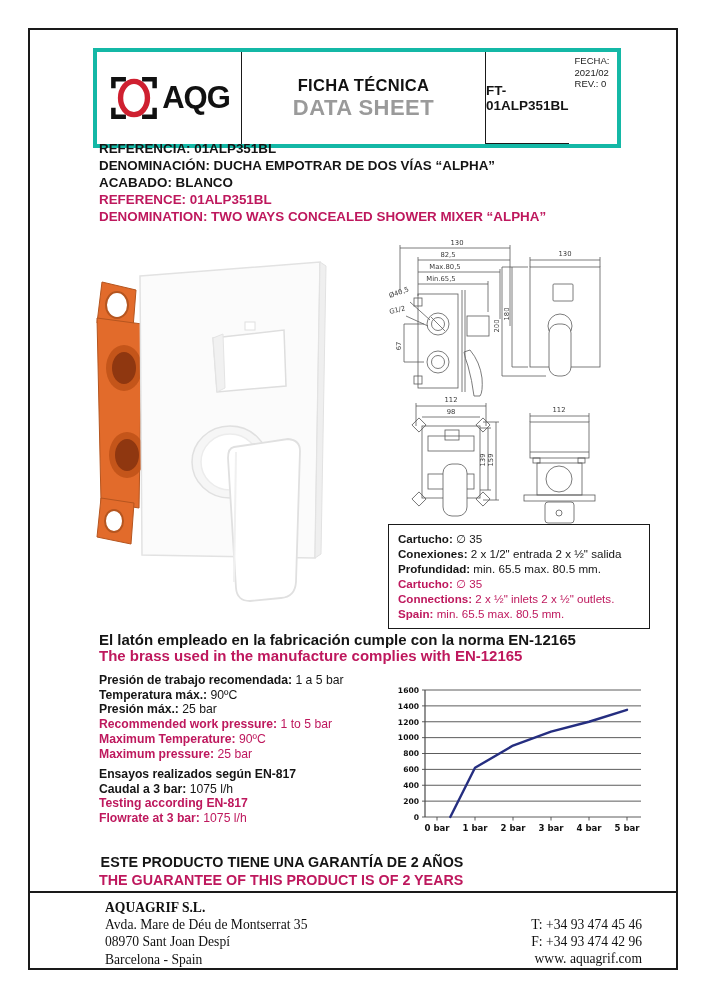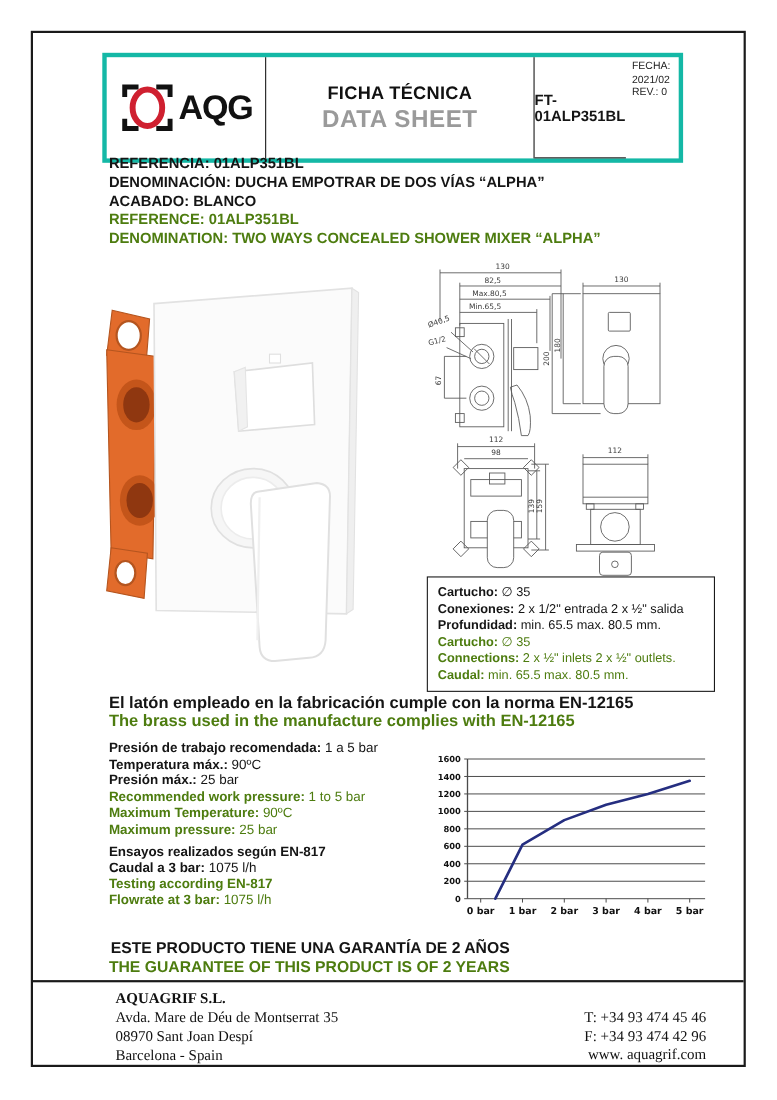--- a/index.html
+++ b/index.html
@@ -22,7 +22,7 @@
 
   
   .ref-block { position:absolute; left:99px; top:141px; font-size:13.4px; line-height:16.9px; font-weight:bold; white-space:nowrap; }
-  .gray { color:#4d7c0f; }
+  .gray { color:#be185d; }
 
   
   .spec { position:absolute; left:99px; font-size:12.2px; line-height:14.7px; white-space:nowrap; }

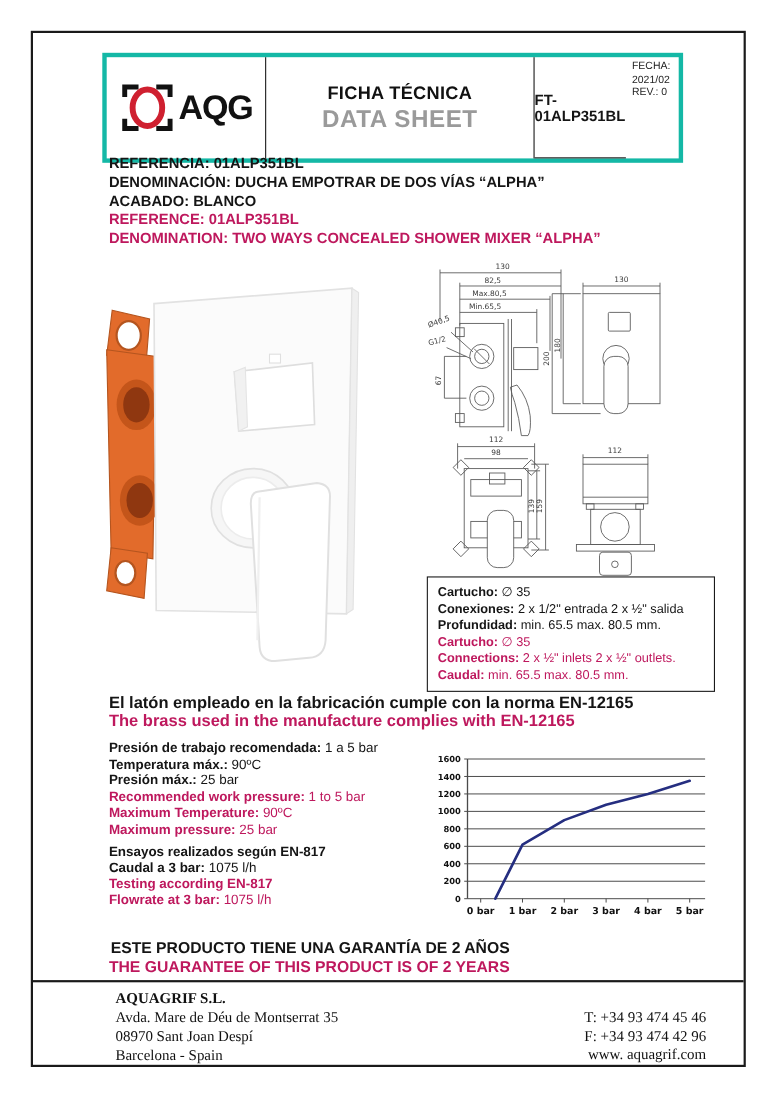--- a/index.html
+++ b/index.html
@@ -219,7 +219,7 @@
     <div><b>Profundidad:</b><span> min. 65.5 max. 80.5 mm.</span></div>
     <div class="gray"><b>Cartucho:</b><span> ∅ 35</span></div>
     <div class="gray"><b>Connections:</b><span> 2 x ½" inlets 2 x ½" outlets.</span></div>
-    <div class="gray"><b>Caudal:</b><span> min. 65.5 max. 80.5 mm.</span></div>
+    <div class="gray"><b>Spain:</b><span> min. 65.5 max. 80.5 mm.</span></div>
   </div>
 
   <div class="norm-block">

